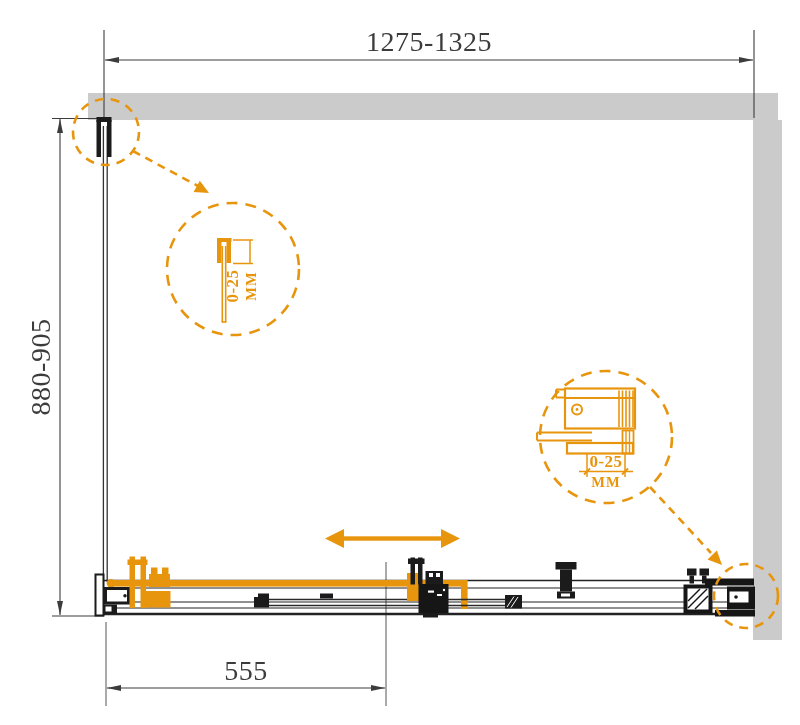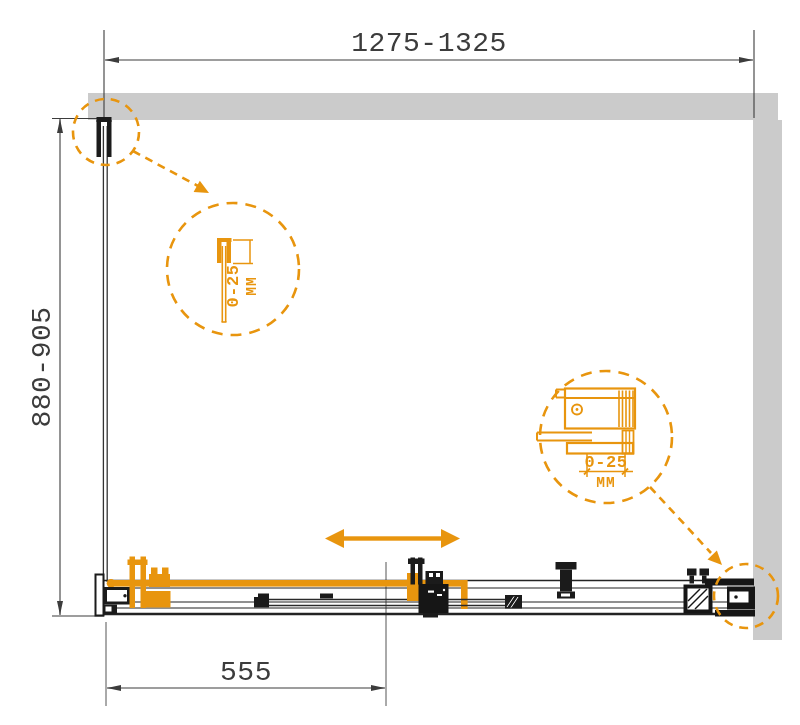--- a/index.html
+++ b/index.html
@@ -11,7 +11,7 @@
   }
   html,body{margin:0;padding:0;background:var(--bg);}
   .stage{width:788px;height:725px;position:relative;background:var(--bg);overflow:hidden;
-         font-family:Liberation Mono, monospace;}
+         font-family:Liberation Serif, serif;}
   svg{display:block;}
   text{fill:var(--dim);}
   .dim-text{font-size:28px;letter-spacing:.5px;}

